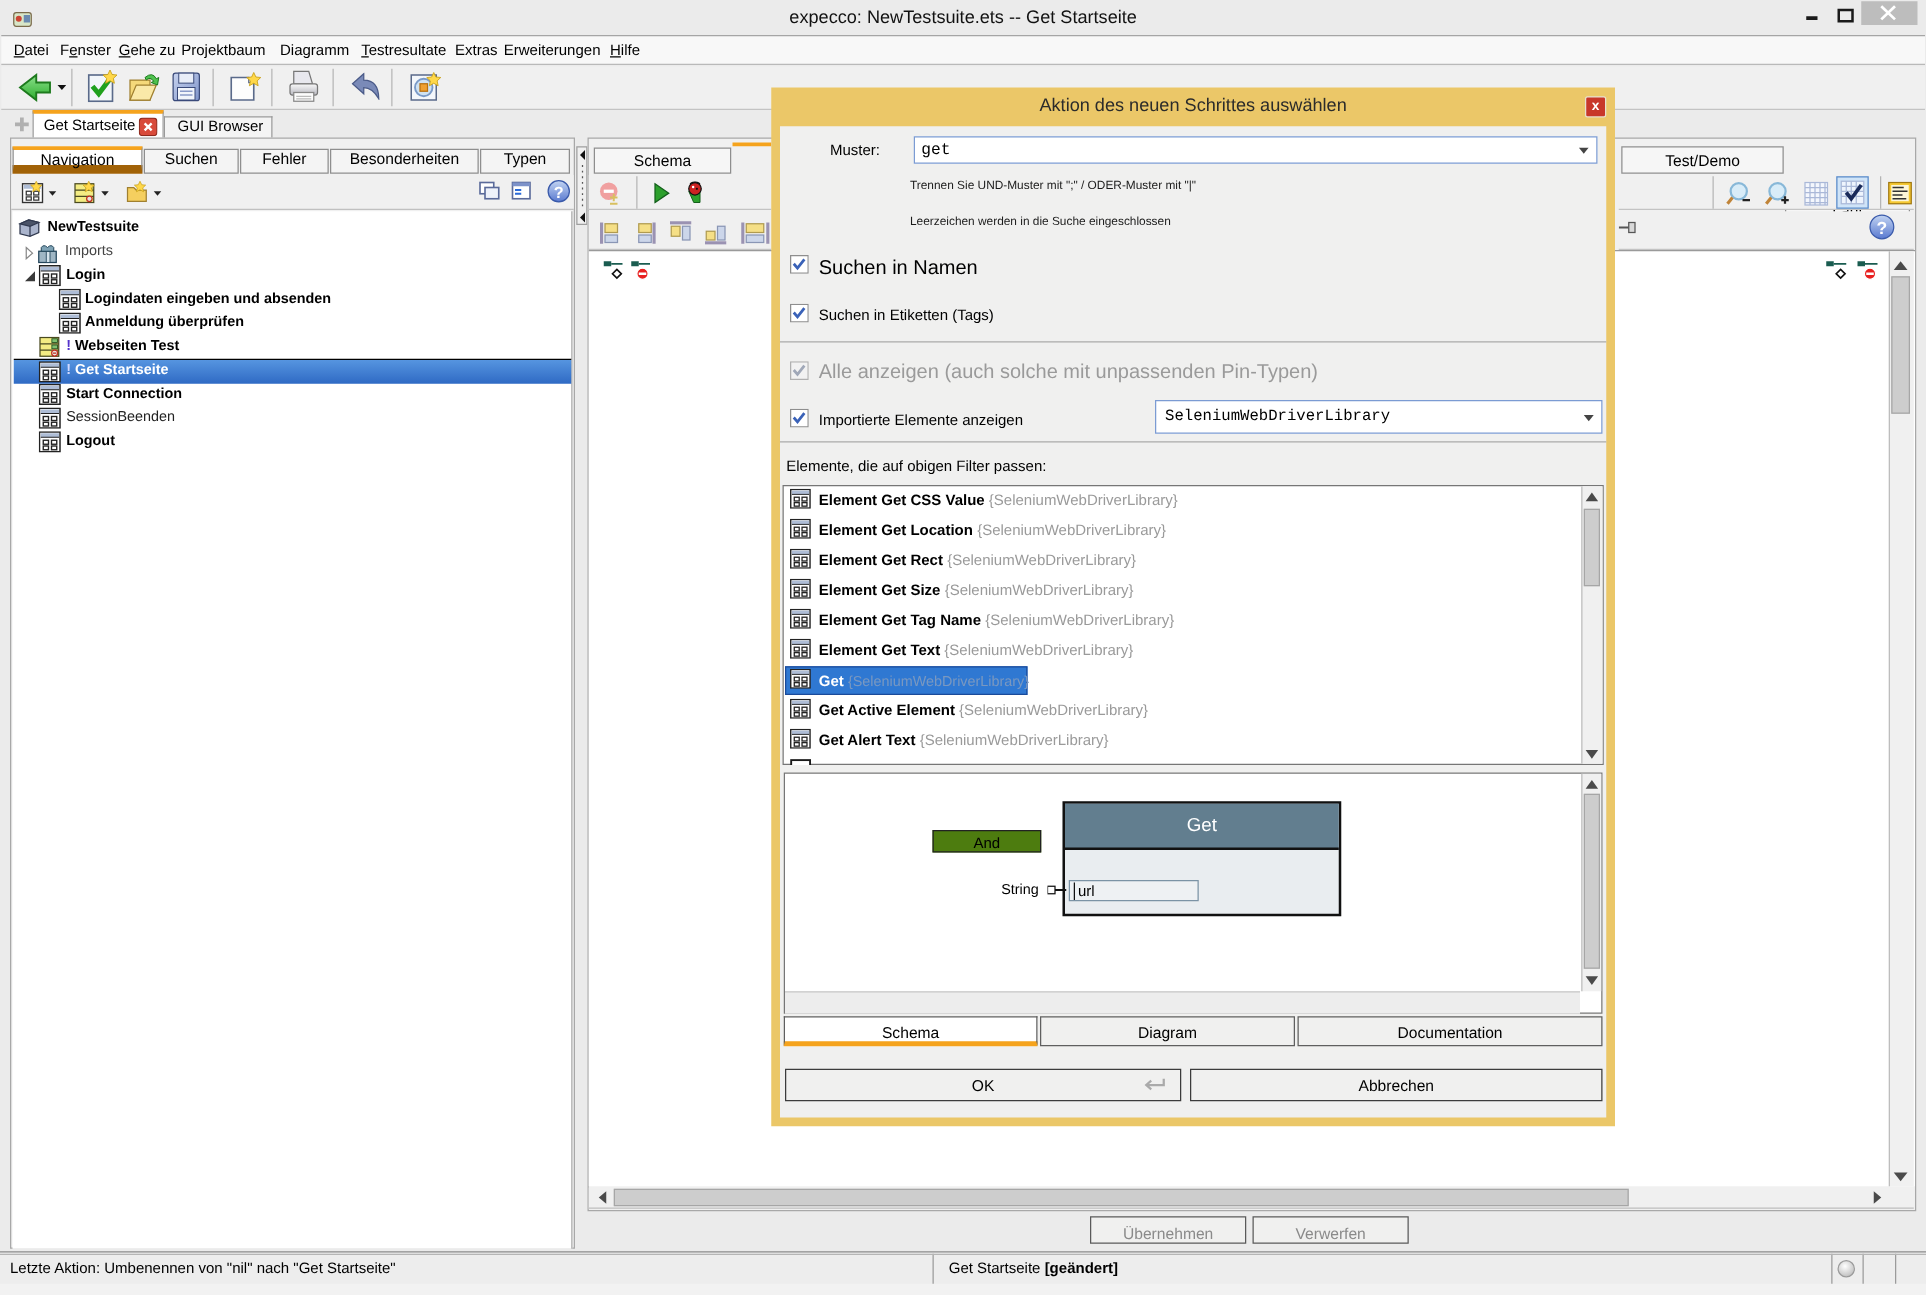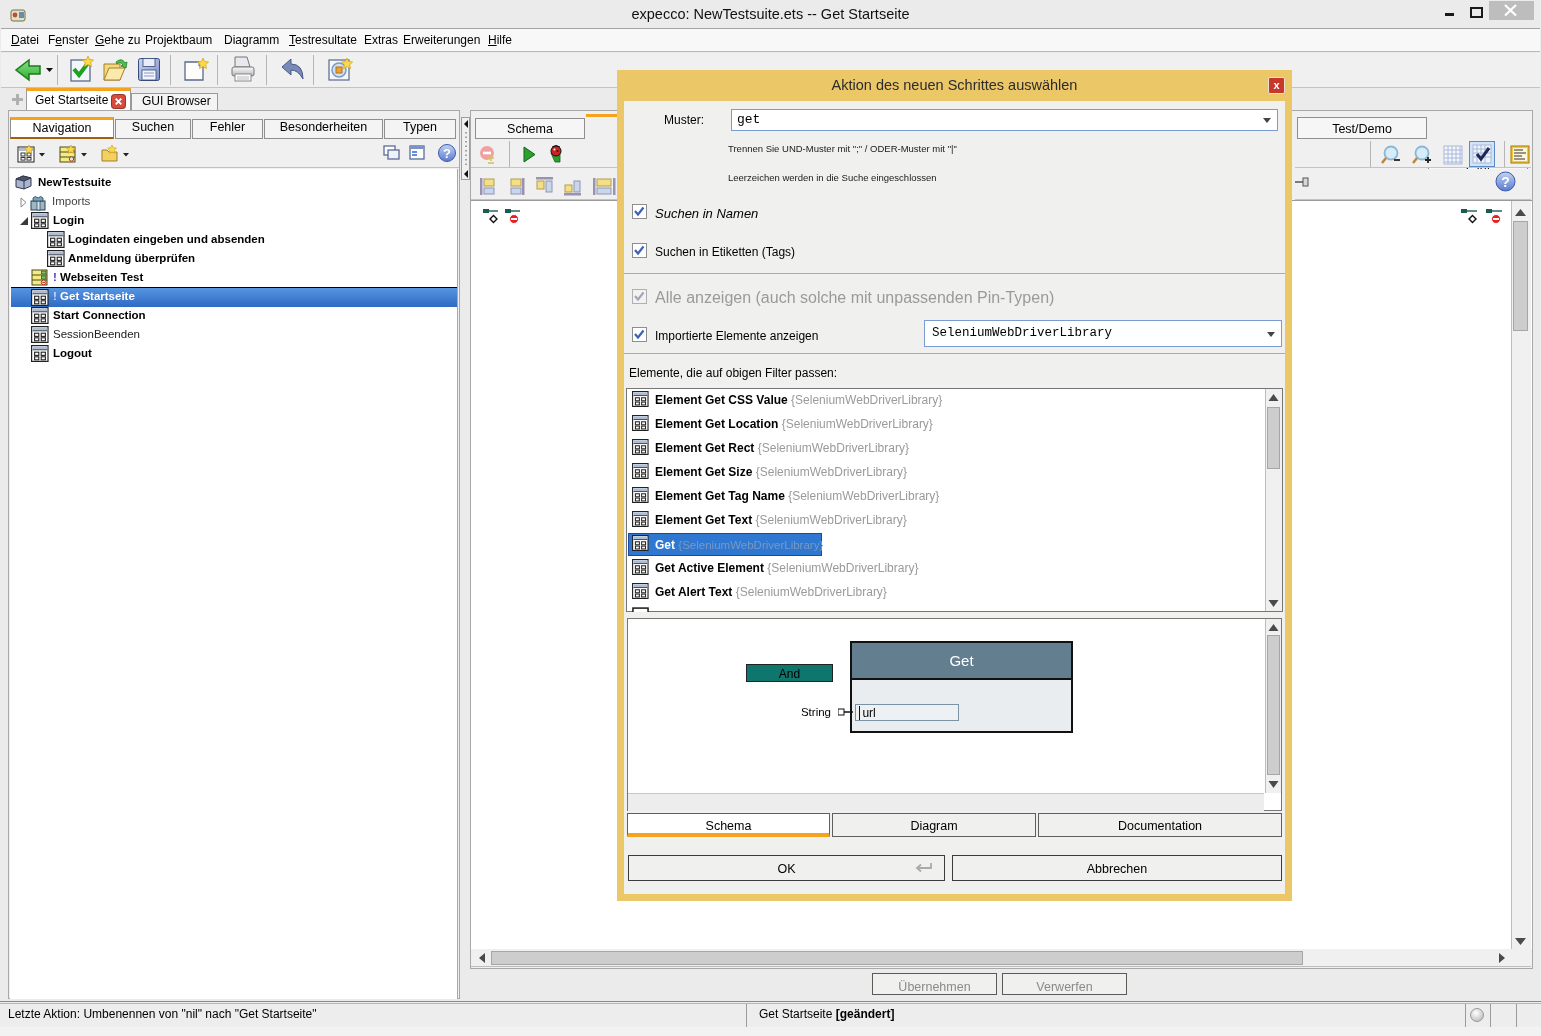--- a/index.html
+++ b/index.html
@@ -20,7 +20,7 @@
 
 #leftpanel { left:8px; top:110px; width:452px; height:889px; background:#f0f0f0; border:1px solid #a8a8a8; }
 .ptab { position:absolute; border:1px solid #8e8e8e; background:#f4f4f4; text-align:center; font-size:12.5px; }
-.ptab.active { background:#fff; border-top:3px solid #f5a31d; border-bottom:2px solid #a16207; }
+.ptab.active { background:#fff; border-top:3px solid #f5a31d; border-bottom:7px solid #a16207; }
 .trow { position:absolute; height:19px; font-weight:bold; font-size:11.5px; white-space:nowrap; }
 
 #dialog { left:617px; top:70px; width:675px; height:831px; background:#ebc768; }

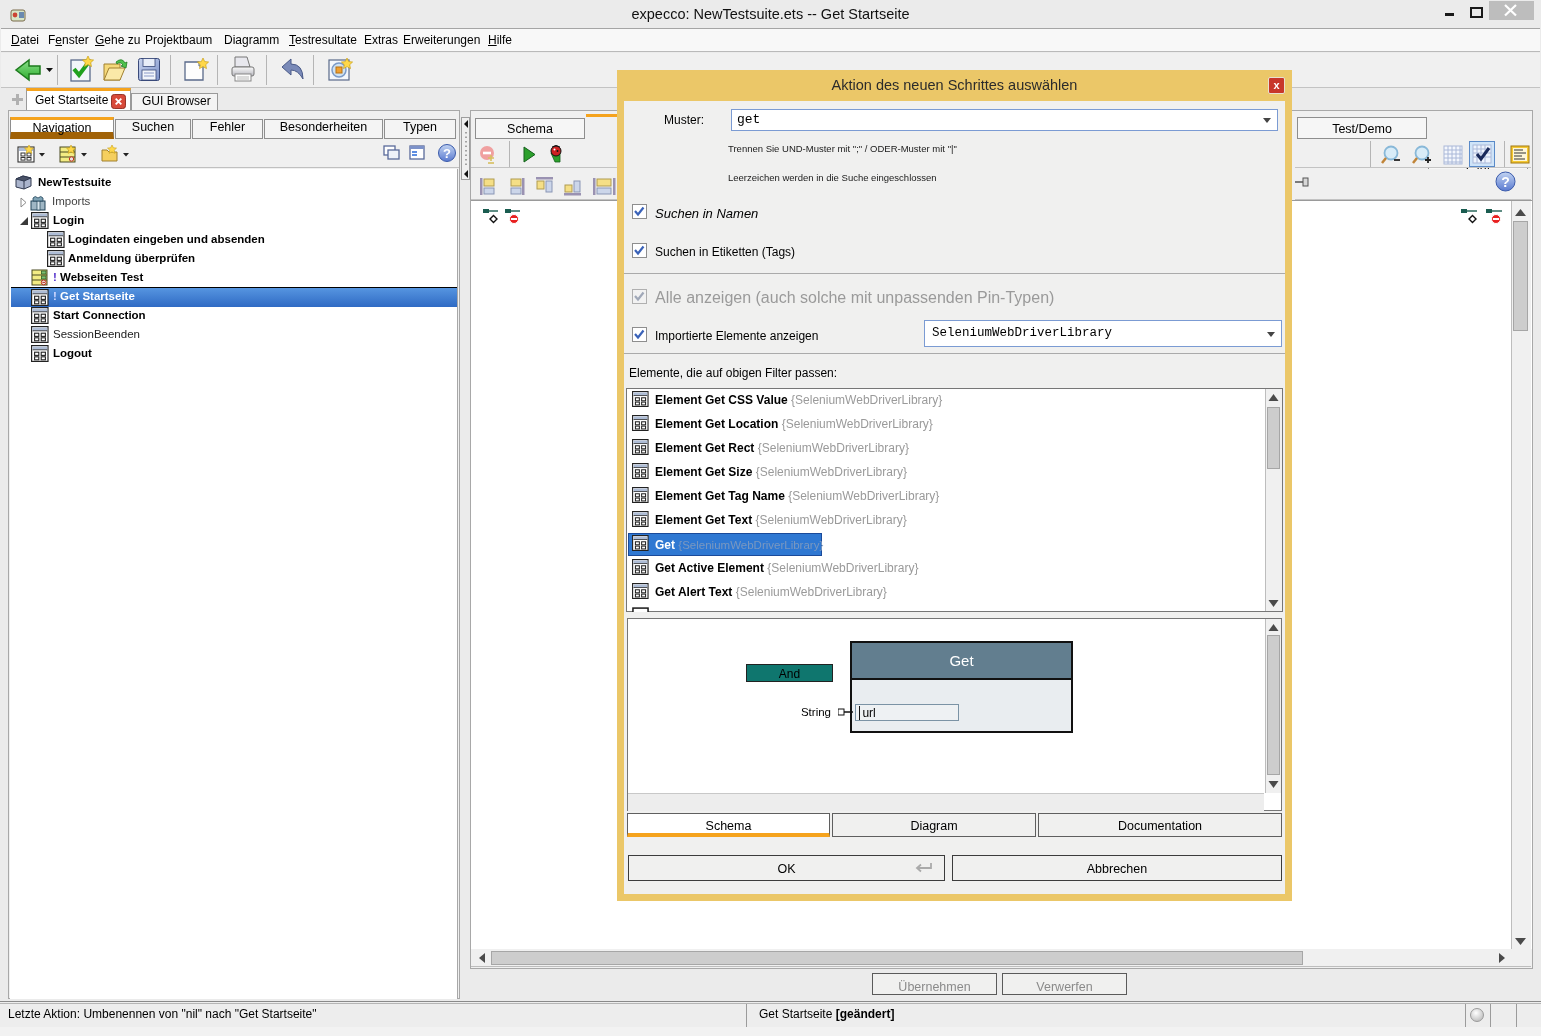--- a/index.html
+++ b/index.html
@@ -448,7 +448,7 @@
     <rect x="0.5" y="0.5" width="14" height="14" fill="#fff" stroke="#8e8e8e"></rect>
     <path d="M 3 7 L 6 10.5 L 11.5 3.5" stroke="#3a62b8" stroke-width="2.2" fill="none"></path>
   </svg>
-  <div class="abs" style="left:31px; top:105px; font-size:13px;font-style:italic;">Suchen in Namen</div>
+  <div class="abs" style="left:31px; top:105px; font-size:16px;">Suchen in Namen</div>
   <svg class="abs" style="left:8px; top:142px; width:15px; height:15px" viewBox="0 0 15 15">
     <rect x="0.5" y="0.5" width="14" height="14" fill="#fff" stroke="#8e8e8e"></rect>
     <path d="M 3 7 L 6 10.5 L 11.5 3.5" stroke="#3a62b8" stroke-width="2.2" fill="none"></path>

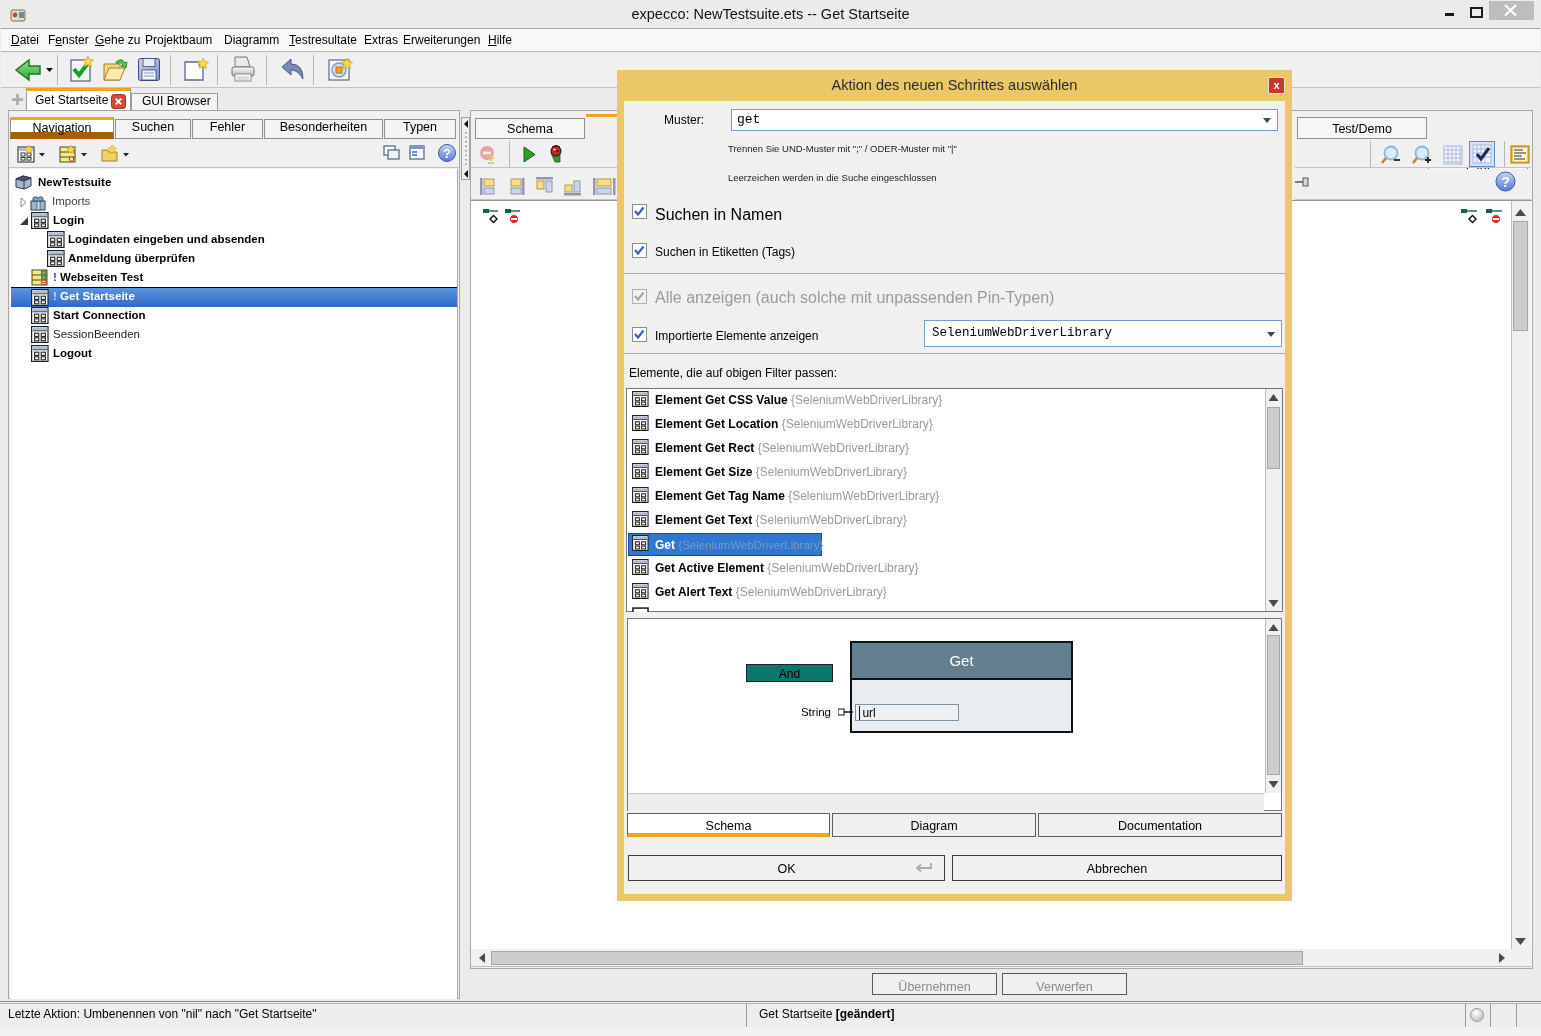--- a/index.html
+++ b/index.html
@@ -529,7 +529,7 @@
   </div>
 
   <div id="preview">
-    <div class="abs" style="left:118px; top:45px; width:87px; height:18px; background:#0f766e; border:1.5px solid #222; font-size:12px; text-align:center; padding-top:2px;">And</div>
+    <div class="abs" style="left:118px; top:45px; width:87px; height:18px; background:#4d7c0f; border:1.5px solid #222; font-size:12px; text-align:center; padding-top:2px;">And</div>
     <div class="abs" style="left:222px; top:22px; width:223px; height:92px; border:2px solid #111; background:#e9edf0;">
       <div style="position:absolute; left:0; top:0; width:100%; height:37px; background:#627e8f; border-bottom:2px solid #111; color:#fff; text-align:center; font-size:15px; padding-top:9px;">Get</div>
     </div>

